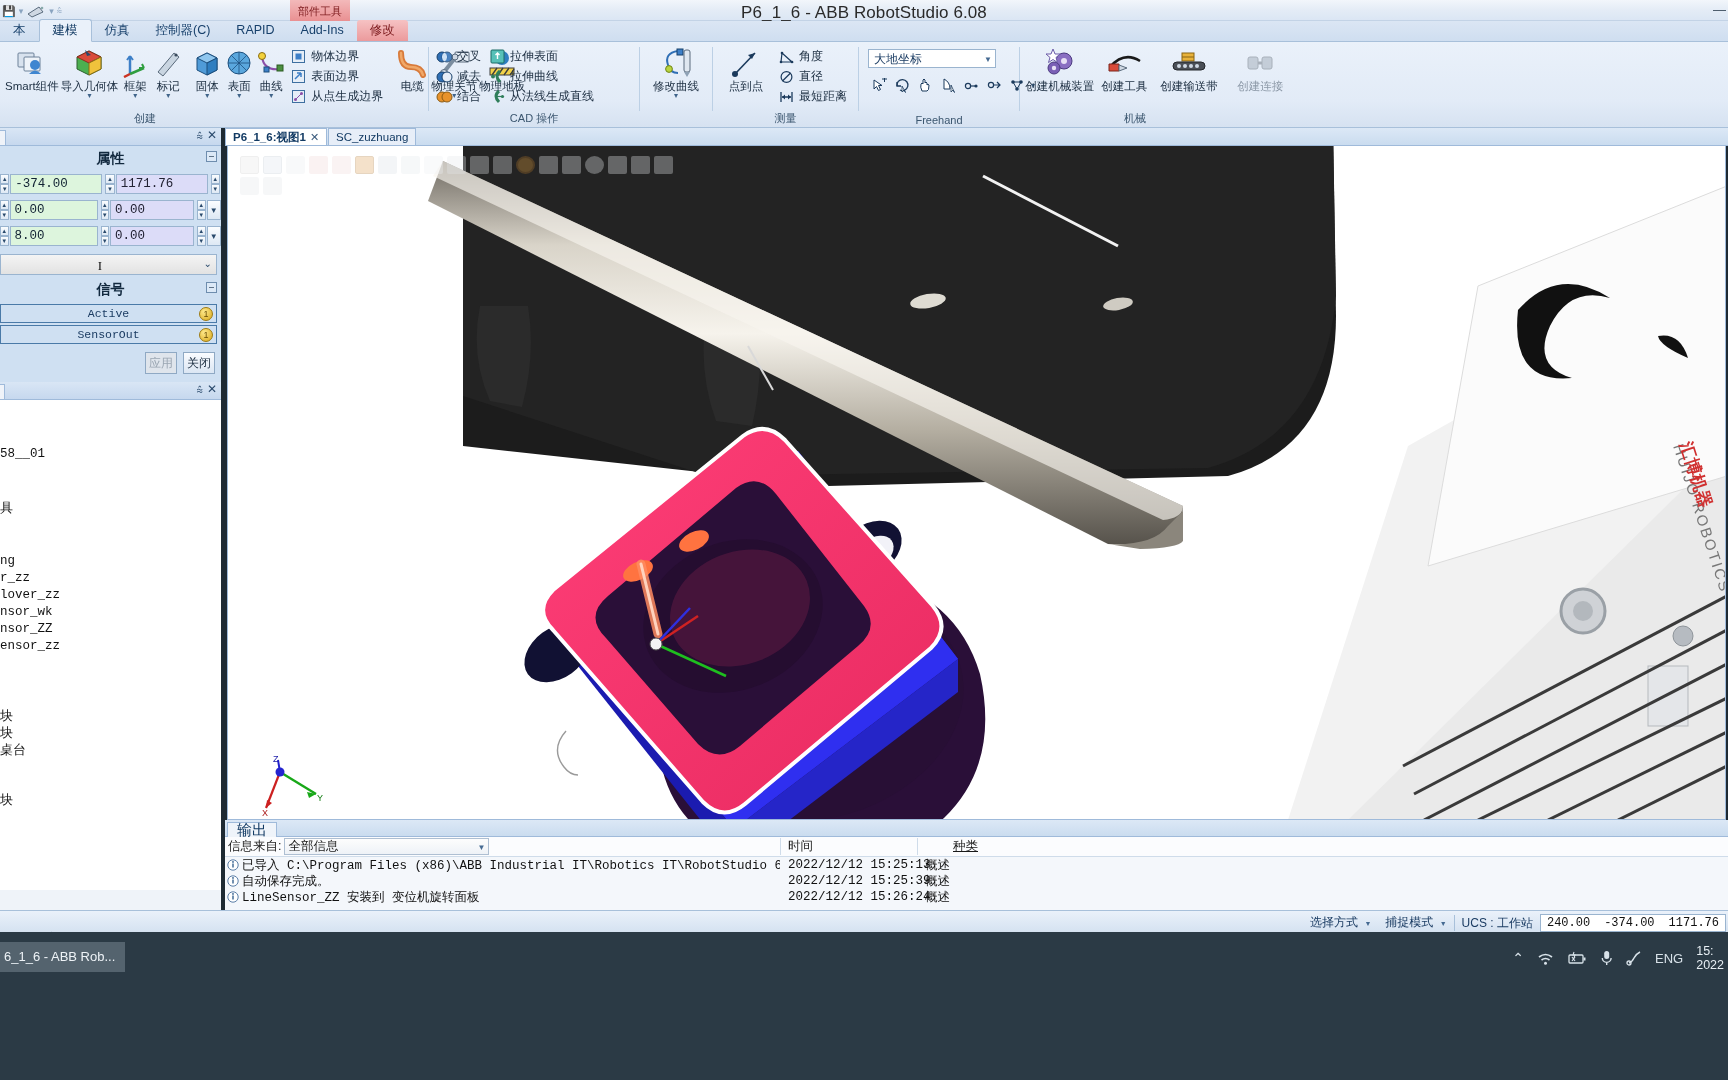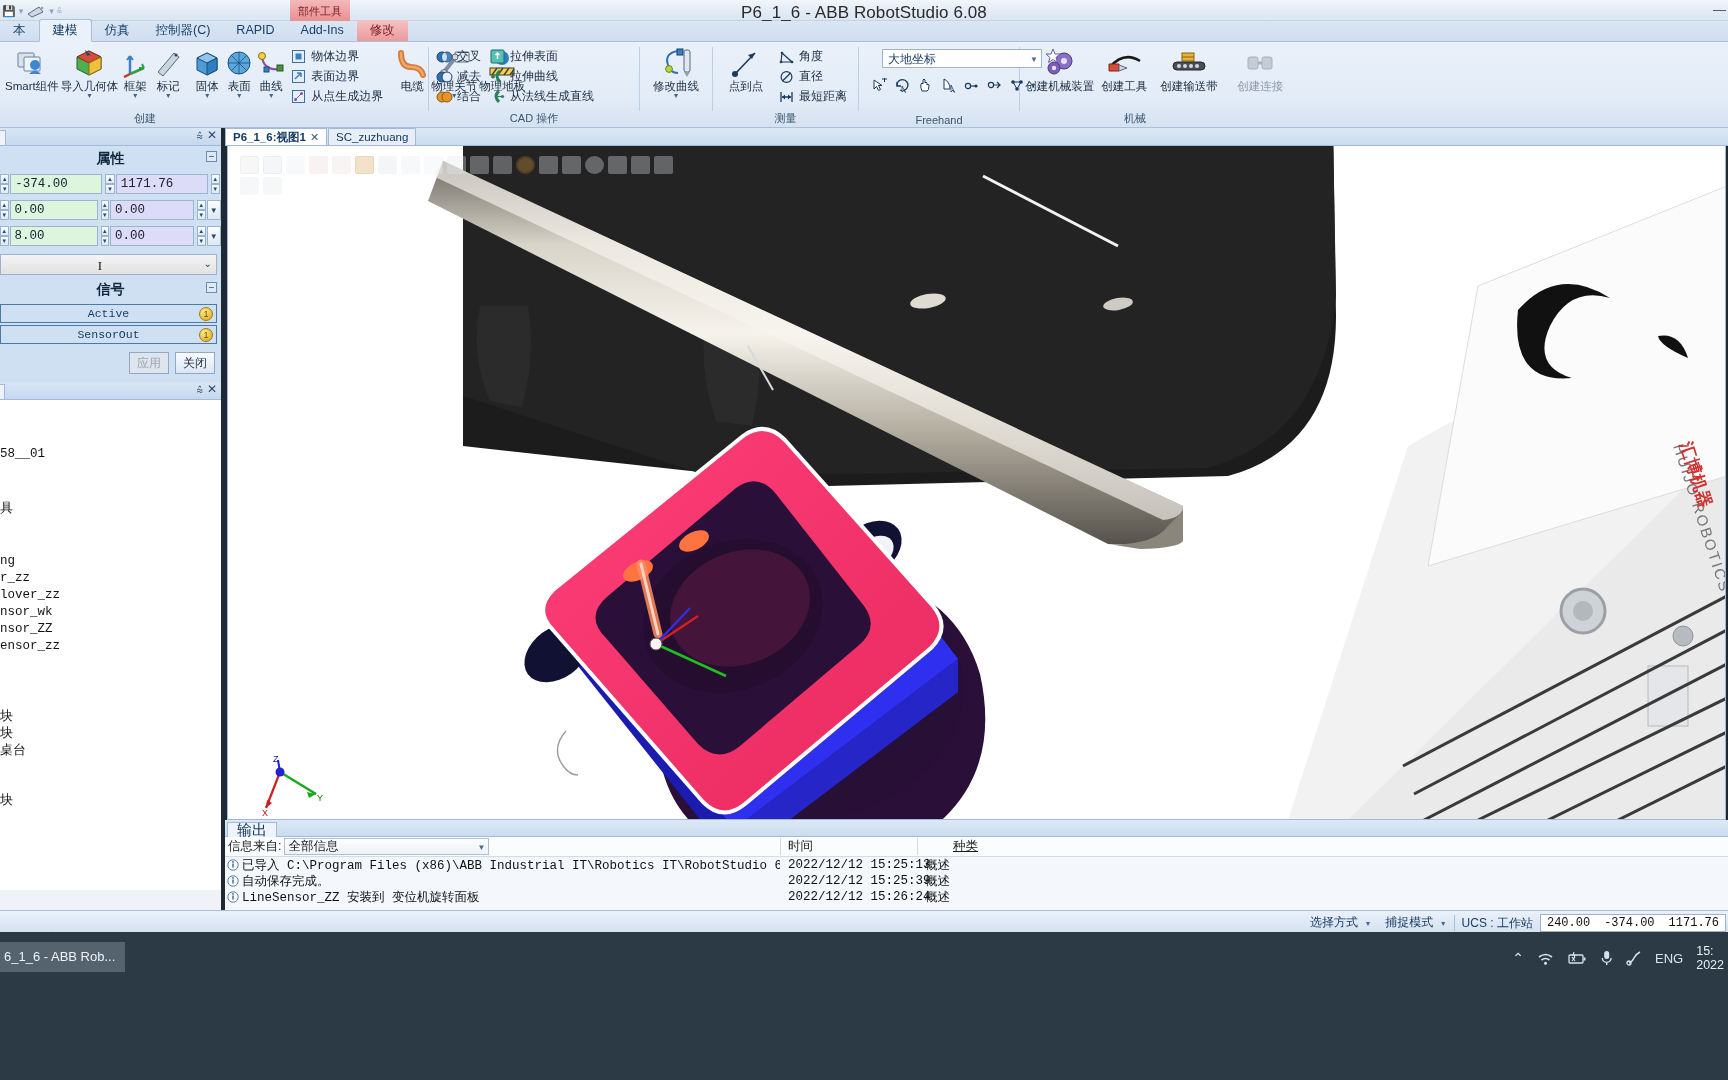--- a/index.html
+++ b/index.html
@@ -81,9 +81,9 @@
   .smbtn .lbl { font-size:12px; color:#1b2d40; white-space:nowrap; }
 
   .combo-mini {
-    width:160px; height:19px; border:1px solid #9ab4cf; background:#fff;
+    width:128px; height:19px; border:1px solid #9ab4cf; background:#fff;
     font-size:12px; color:#1b3c63; padding:1px 14px 1px 5px; position:relative;
-    margin:4px 0 0 18px;
+    margin:4px 0 0 4px;
   }
   .combo-mini .arr { position:absolute; right:3px; top:5px; font-size:8px; color:#456a92; }
 

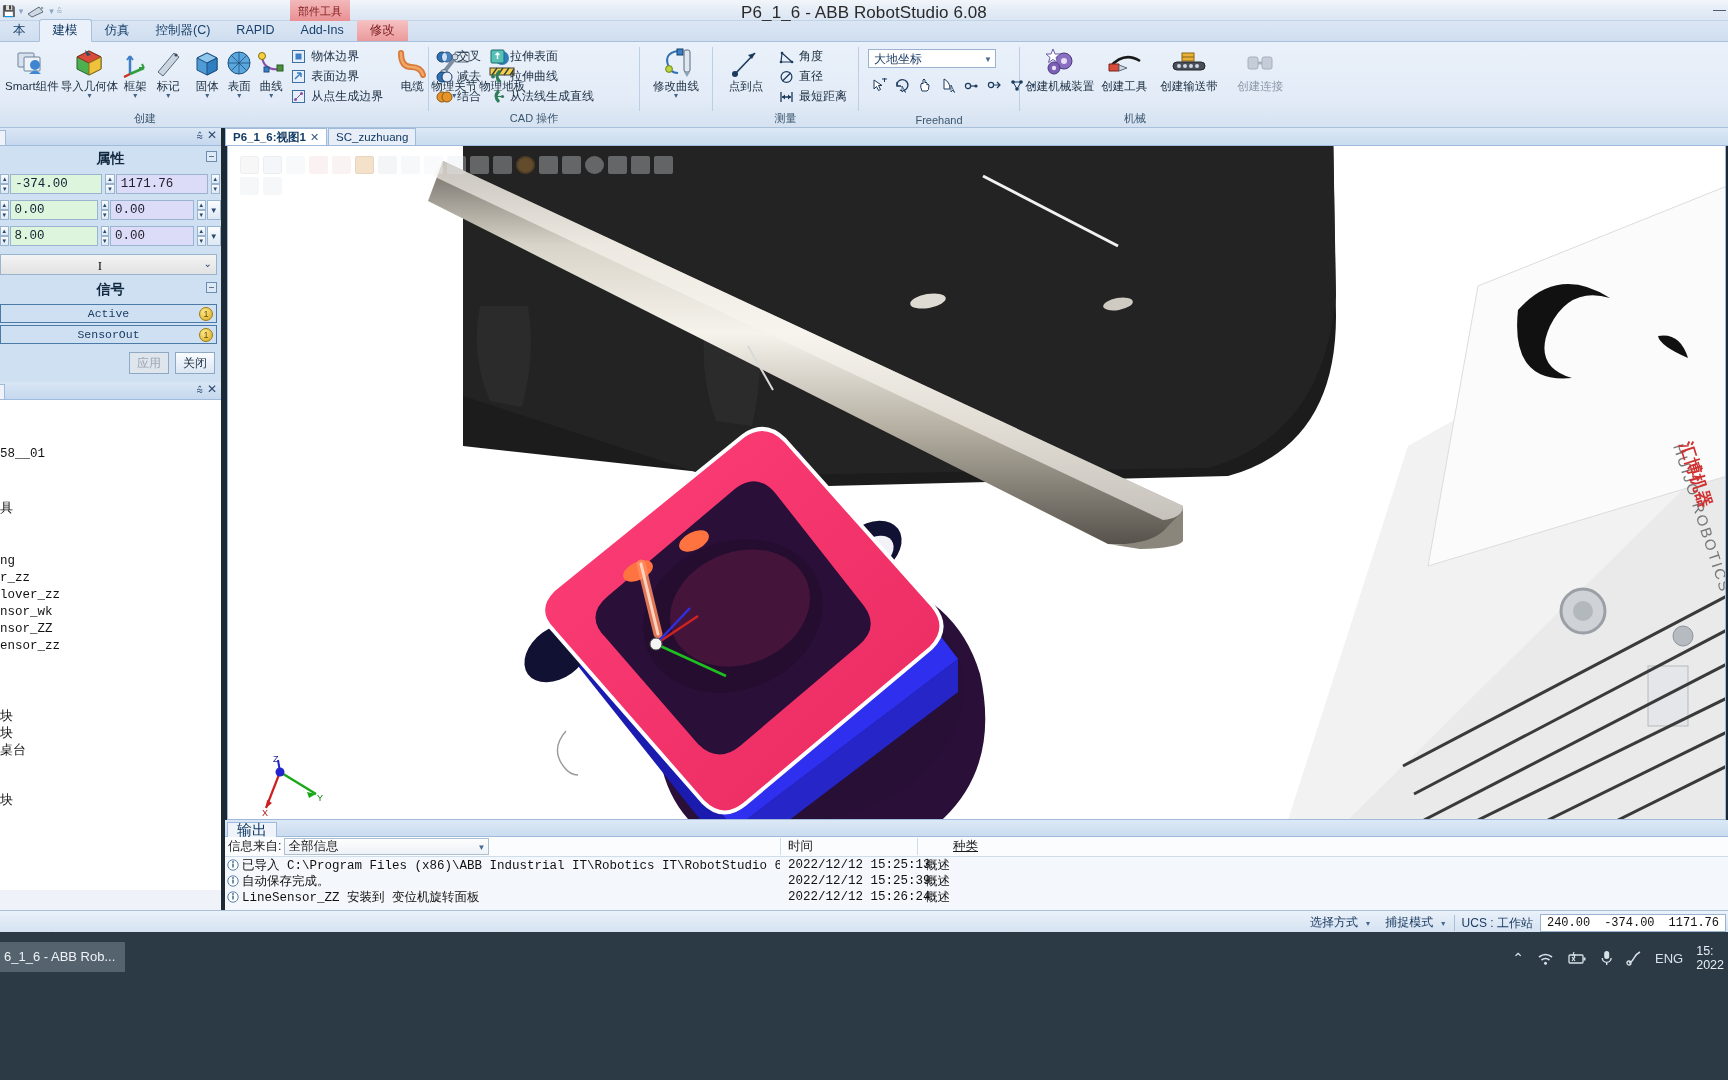--- a/index.html
+++ b/index.html
@@ -137,7 +137,7 @@
             background:radial-gradient(circle at 35% 30%,#ffe98a,#d8a81c);
             border:1px solid #9d7a10; font-size:9px; color:#6a4f05; text-align:center; line-height:13px;}
   .btnrow { display:flex; justify-content:flex-end; gap:6px; padding:6px 6px 2px 0; }
-  .pbtn { width:40px; height:22px; border:1px solid #8fa9c4; background:linear-gradient(#fafcff,#dbe6f3);
+  .pbtn { width:32px; height:22px; border:1px solid #8fa9c4; background:linear-gradient(#fafcff,#dbe6f3);
           font-size:12px; color:#1b2d40; line-height:20px; text-align:center; }
   .pbtn.dis { color:#9aa6b2; background:#dfe5ec; }
 

